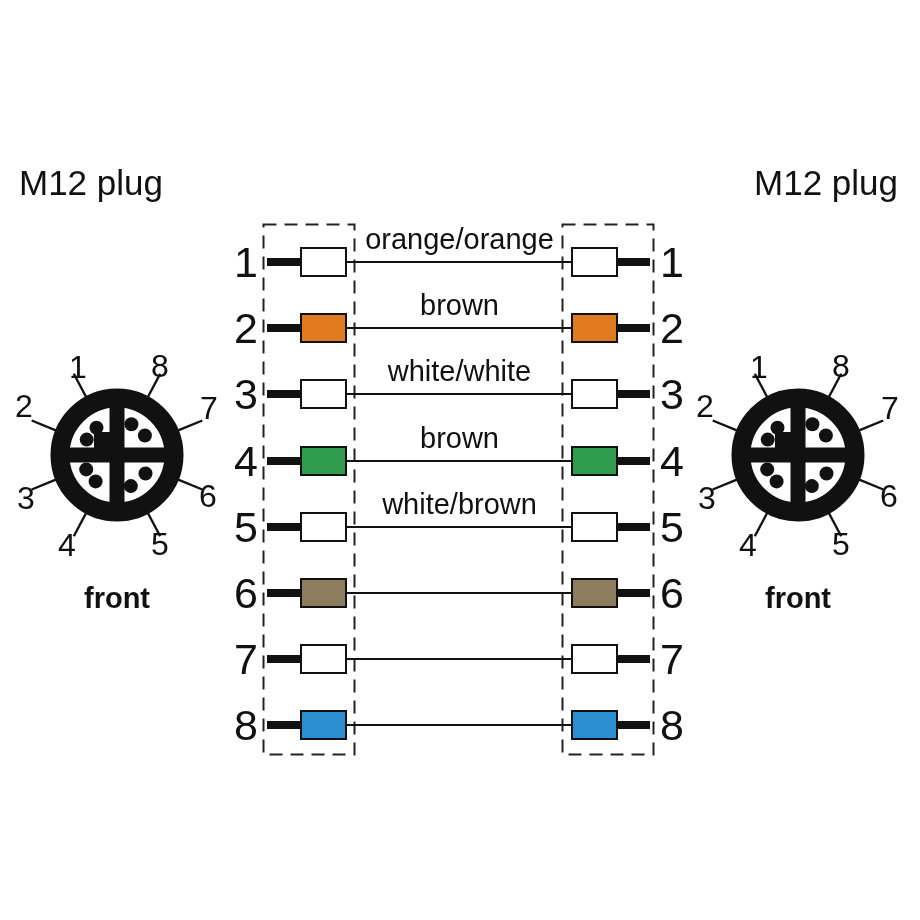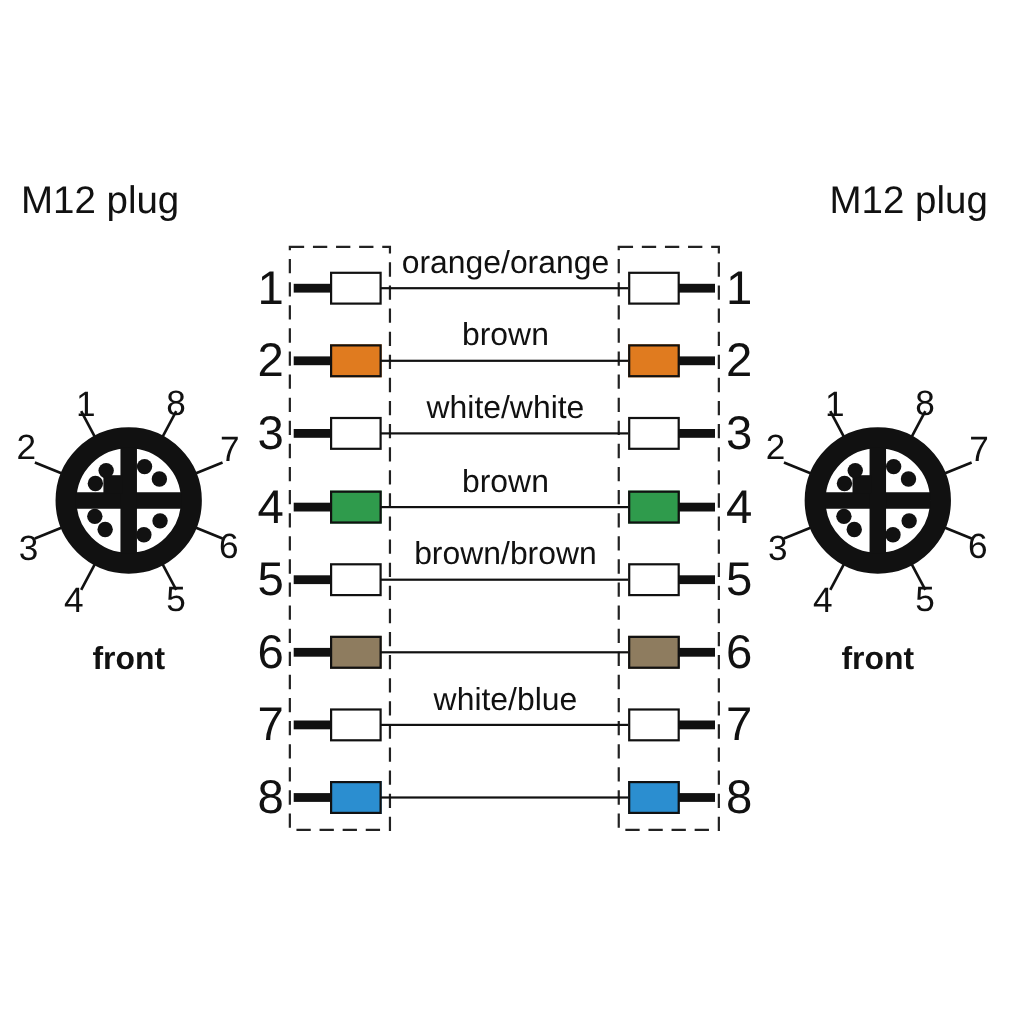--- a/index.html
+++ b/index.html
@@ -166,7 +166,7 @@
     <span class="num num-left">5</span>
     <span class="stub stub-left"></span>
     <span class="term term-left" style="background: rgb(255, 255, 255);"></span>
-    <span class="wire-label">brown/brown</span>
+    <span class="wire-label">white/brown</span>
     <span class="wire-line"></span>
     <span class="term term-right" style="background: rgb(255, 255, 255);"></span>
     <span class="stub stub-right"></span>

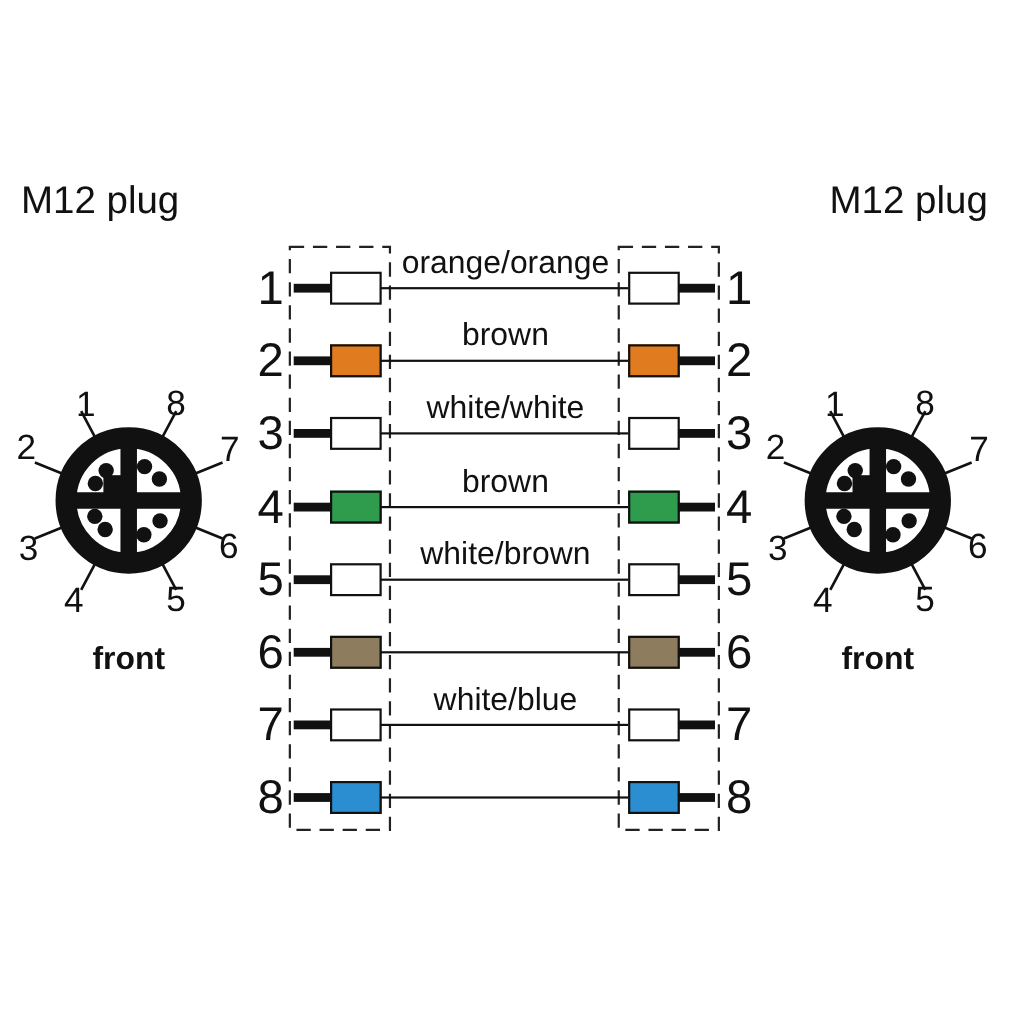--- a/index.html
+++ b/index.html
@@ -187,7 +187,6 @@
     <span class="num num-left">7</span>
     <span class="stub stub-left"></span>
     <span class="term term-left" style="background: rgb(255, 255, 255);"></span>
-    <span class="wire-label">white/blue</span>
     <span class="wire-line"></span>
     <span class="term term-right" style="background: rgb(255, 255, 255);"></span>
     <span class="stub stub-right"></span>

